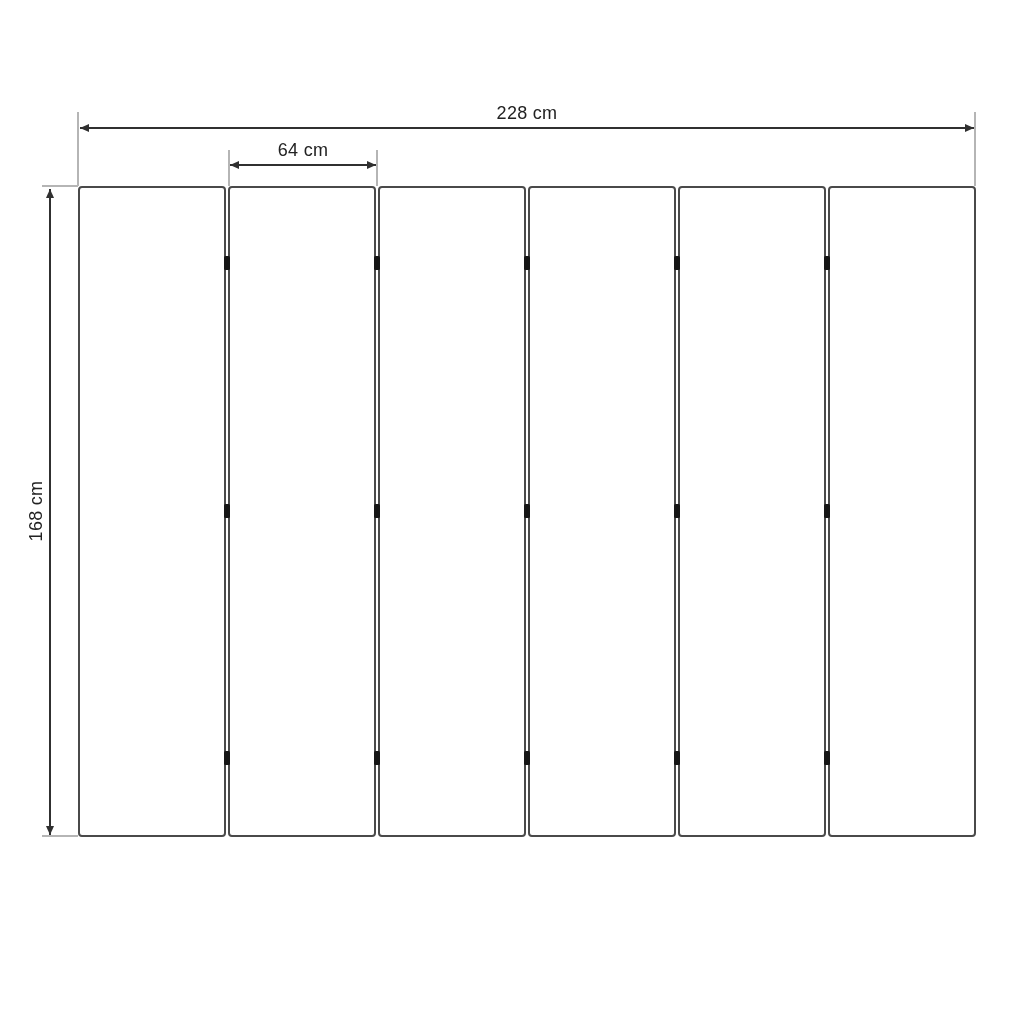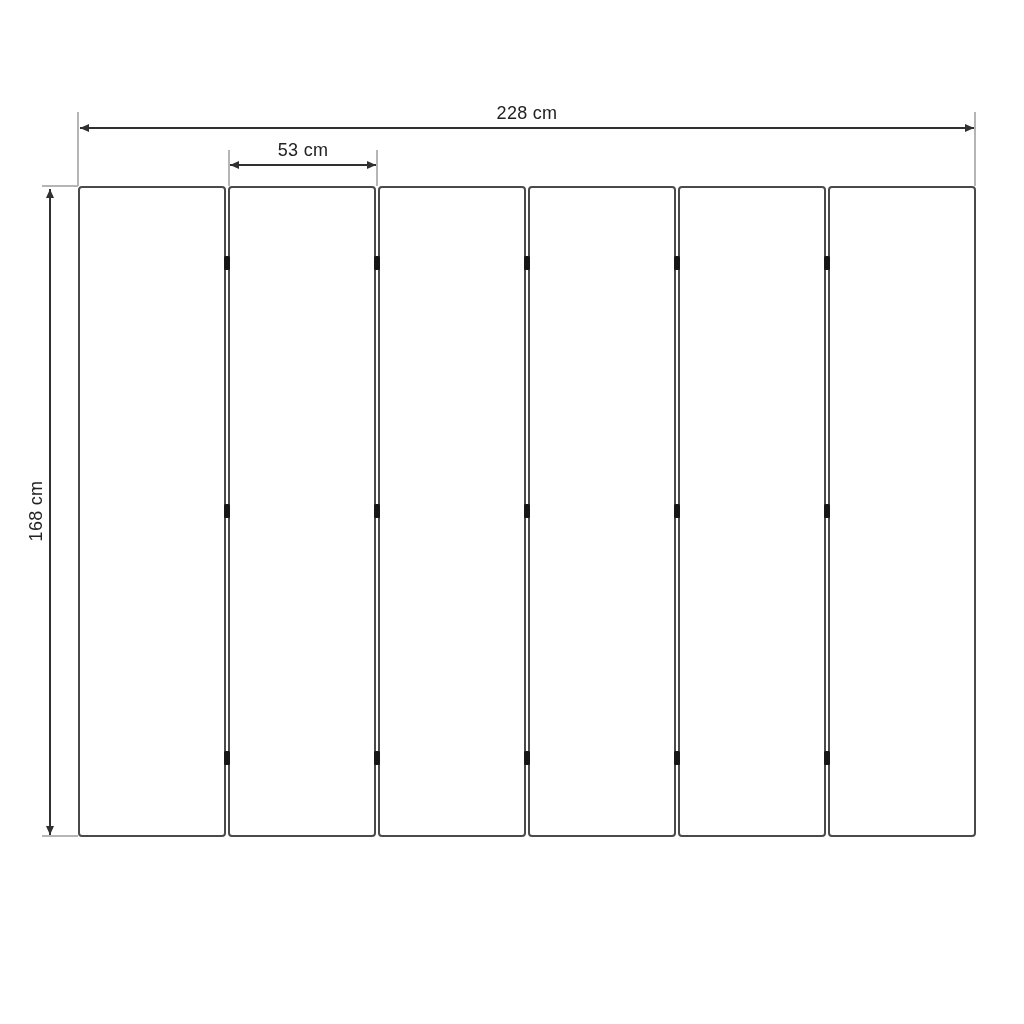--- a/index.html
+++ b/index.html
@@ -115,7 +115,7 @@
   </div>
 
   <div>
-    <div class="dim-label" style="left:229px; width:148px; top:140px;">53 cm</div>
+    <div class="dim-label" style="left:229px; width:148px; top:140px;">64 cm</div>
     <div class="dim-line-h" style="left:230px; width:146px; top:164px;"></div>
     <div class="ext-v" style="left:228px; top:150px; height:36px;"></div>
     <div class="ext-v" style="left:376px; top:150px; height:36px;"></div>

